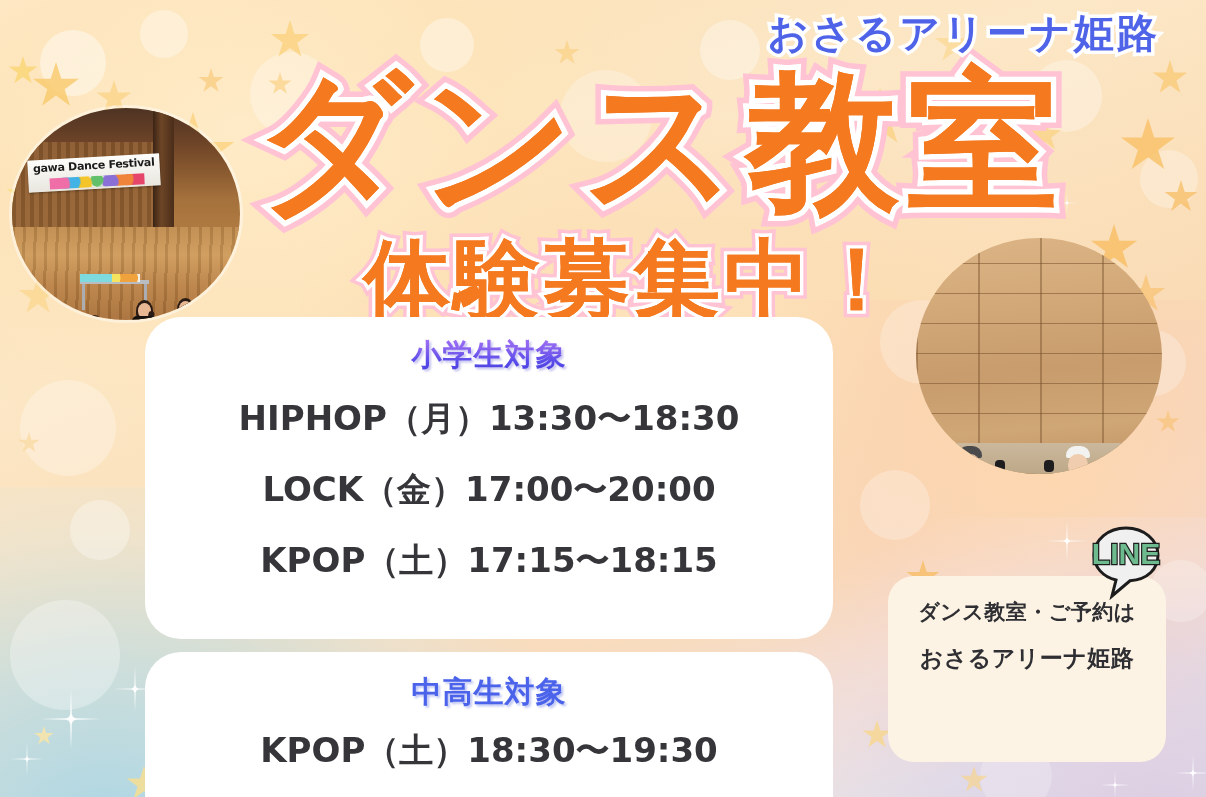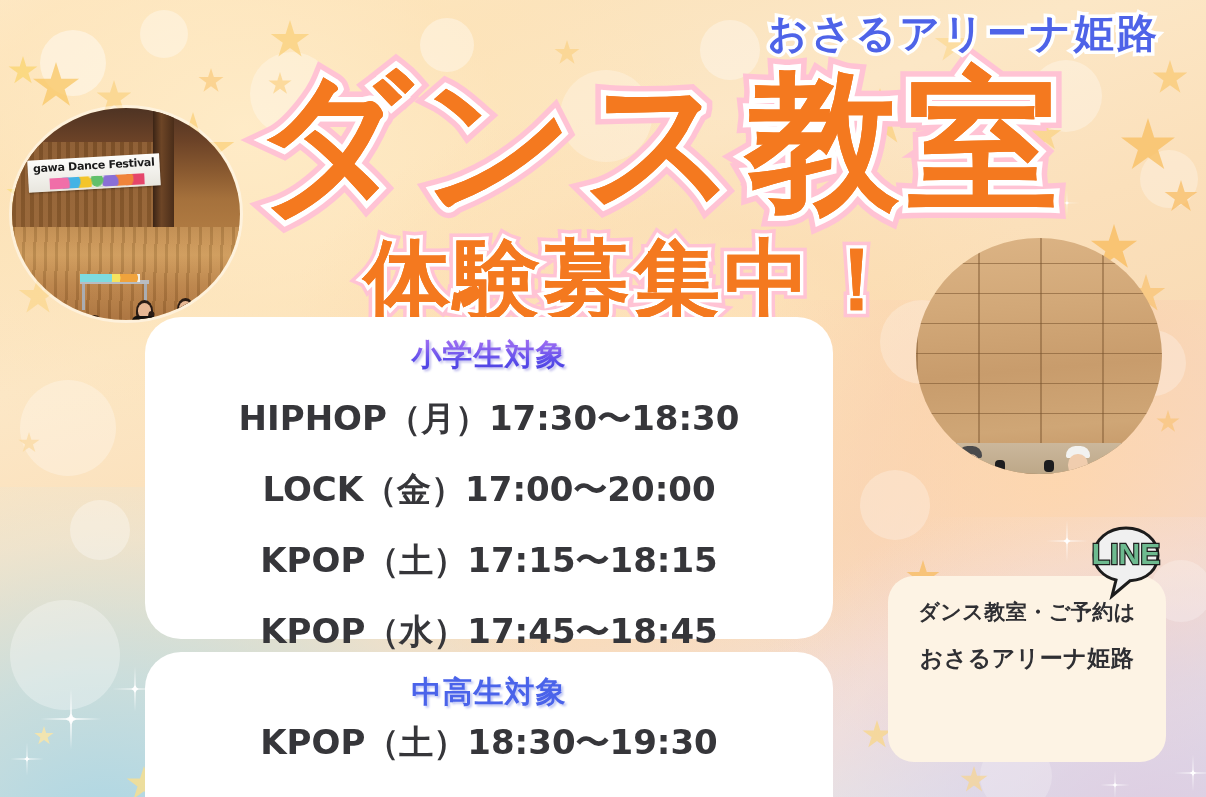--- a/index.html
+++ b/index.html
@@ -407,7 +407,7 @@
   <div class="card card-primary">
     <div class="rows">
       <div class="group-heading heading-es">小学生対象</div>
-      <div class="sched-line">HIPHOP（月）17:30〜18:30</div>
+      <div class="sched-line">HIPHOP（月）13:30〜18:30</div>
       <div class="sched-line">LOCK（金）17:00〜20:00</div>
       <div class="sched-line">KPOP（土）17:15〜18:15</div>
       <div class="sched-line">KPOP（水）17:45〜18:45</div>

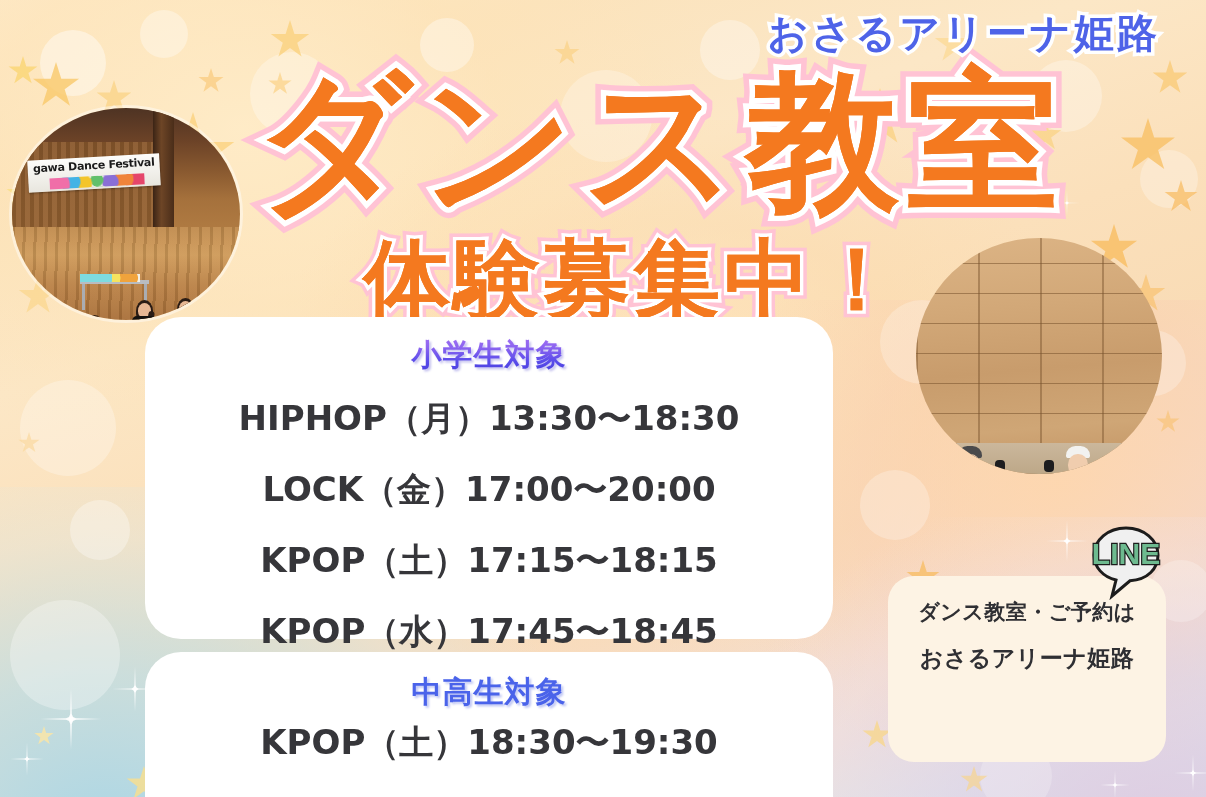--- a/index.html
+++ b/index.html
@@ -410,7 +410,6 @@
       <div class="sched-line">HIPHOP（月）13:30〜18:30</div>
       <div class="sched-line">LOCK（金）17:00〜20:00</div>
       <div class="sched-line">KPOP（土）17:15〜18:15</div>
-      <div class="sched-line">KPOP（水）17:45〜18:45</div>
     </div>
   </div>
 

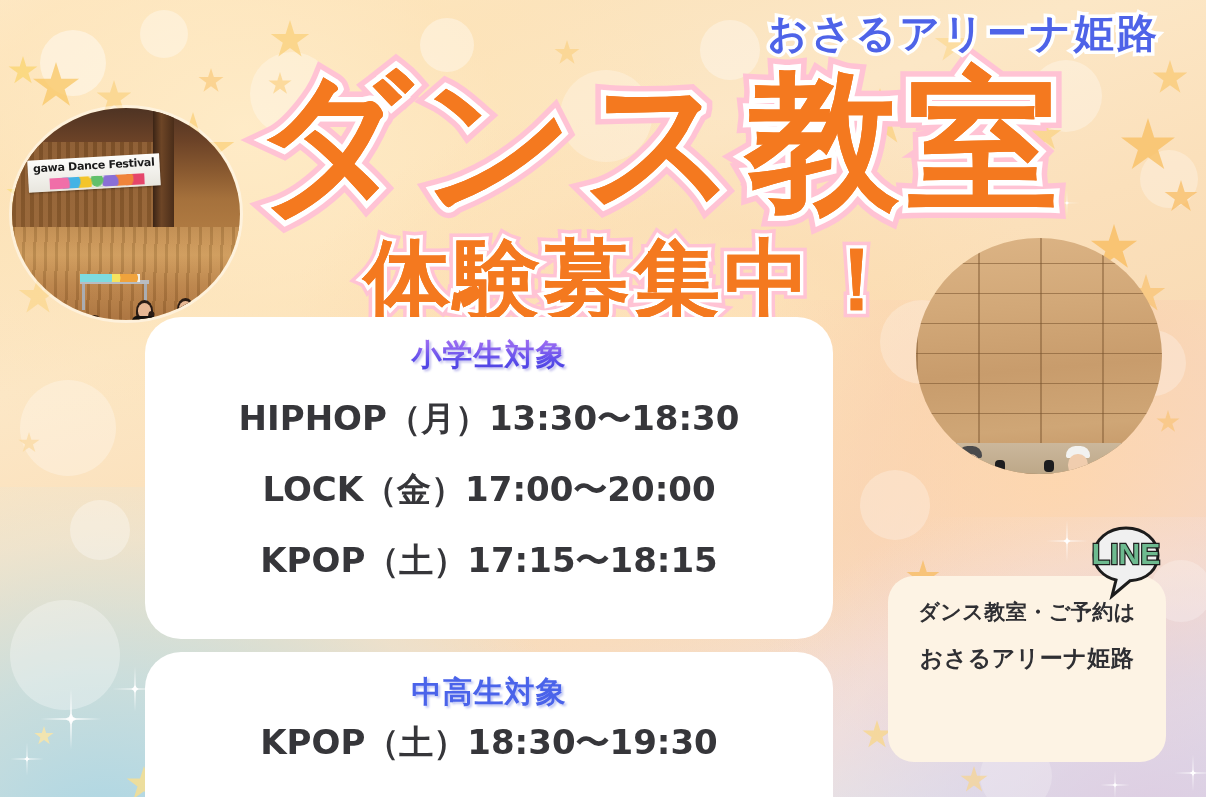--- a/index.html
+++ b/index.html
@@ -228,7 +228,7 @@
   .card-primary .rows { padding-top:21px; }
   .card-primary .sched-line { margin-top:25px; }
   .card-secondary .rows { padding-top:23px; }
-  .card-secondary .sched-line { margin-top:12px; }
+  .card-secondary .sched-line { margin-top:20px; }
 
   
   .contact-box {

